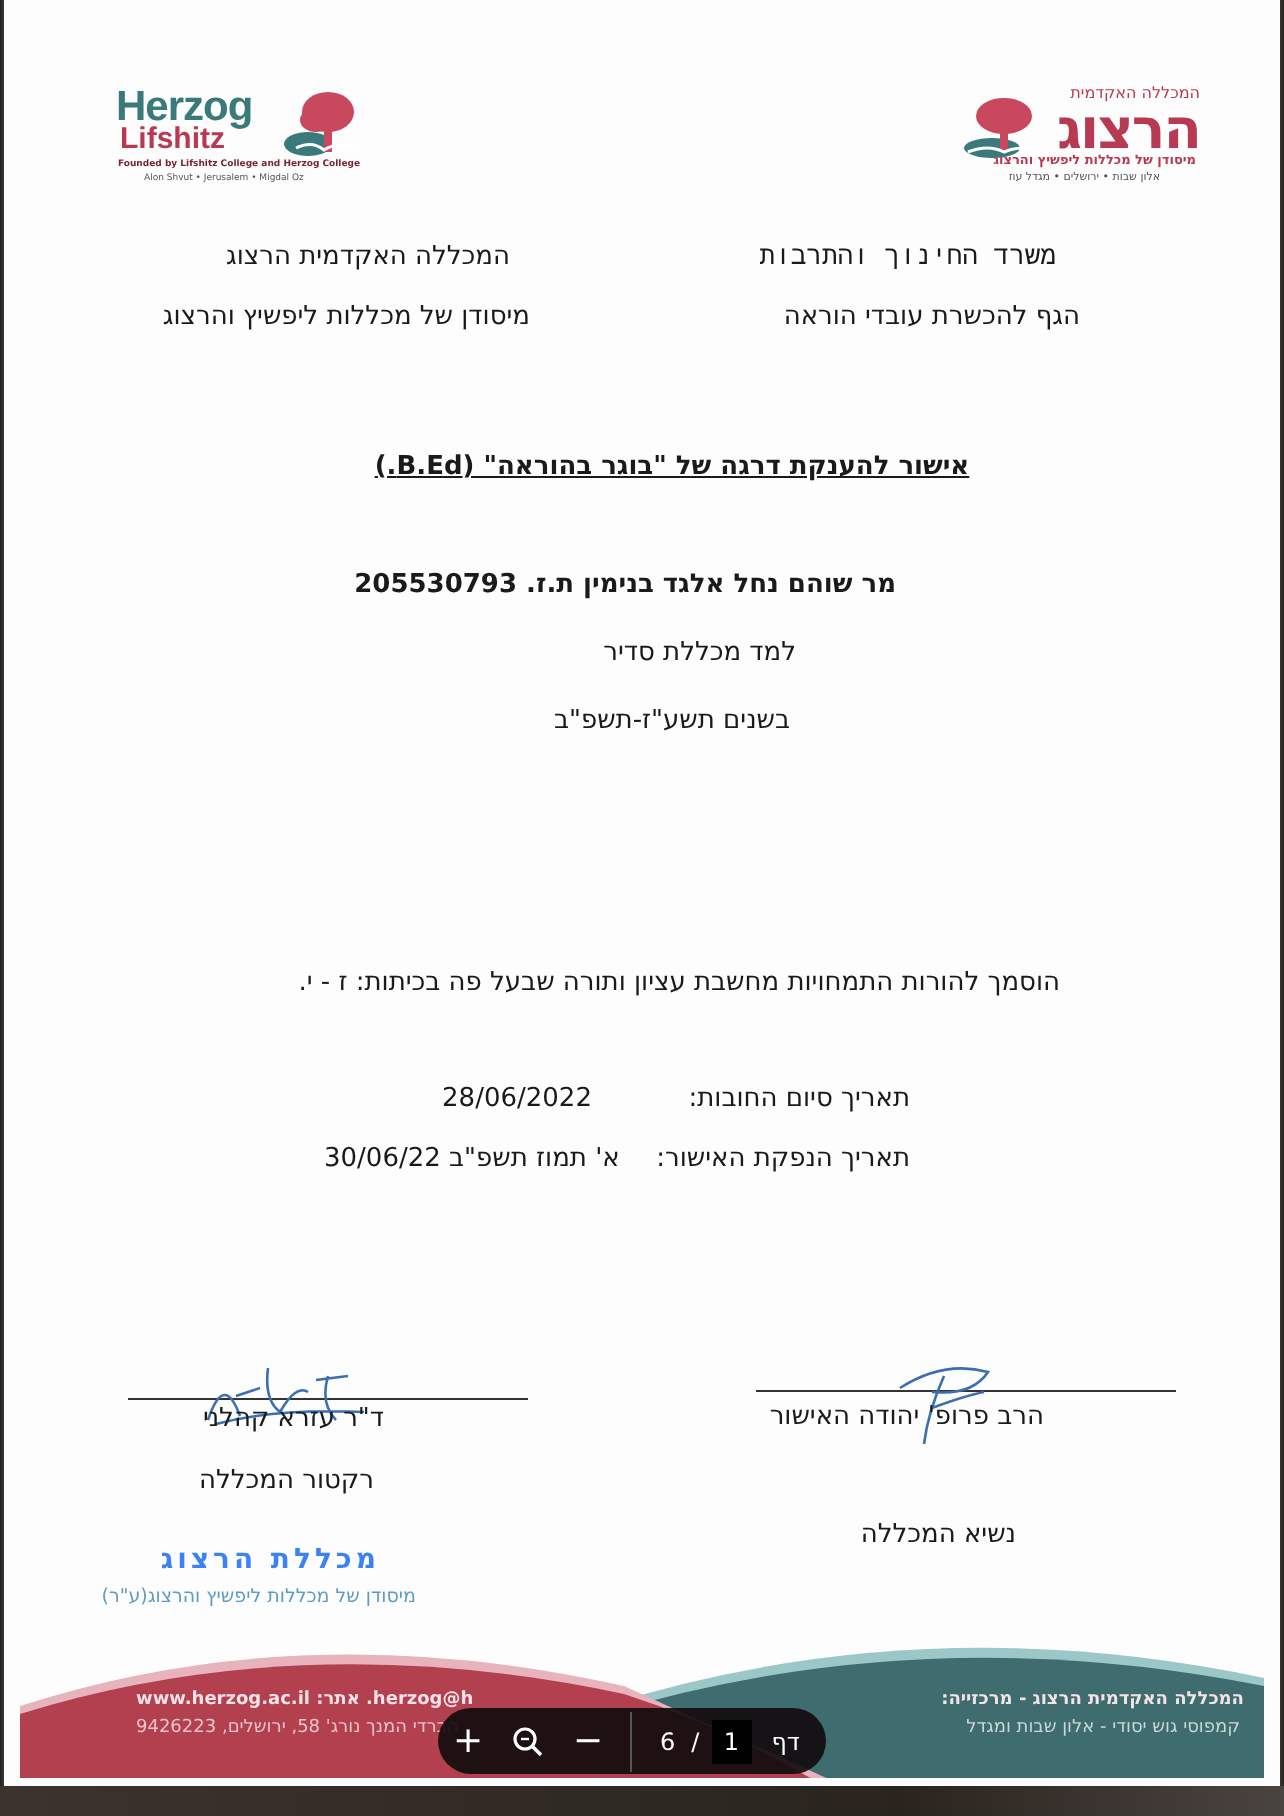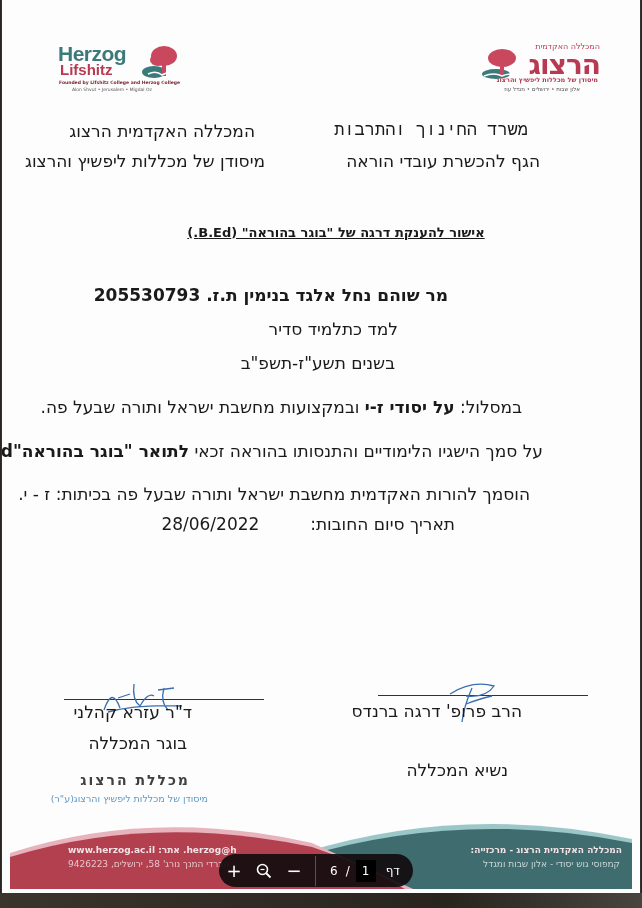--- a/index.html
+++ b/index.html
@@ -14,7 +14,7 @@
     border-left:1px solid #333; border-right:1px solid #333;
   }
   .rtl { direction:rtl; unicode-bidi:plaintext; }
-  .txt { position:absolute; color:#1a1a1a; font-size:17px; white-space:nowrap; }
+  .txt { position:absolute; color:#1a1a1a; font-size:13px; white-space:nowrap; }
   .bold { font-weight:bold; }
 
   

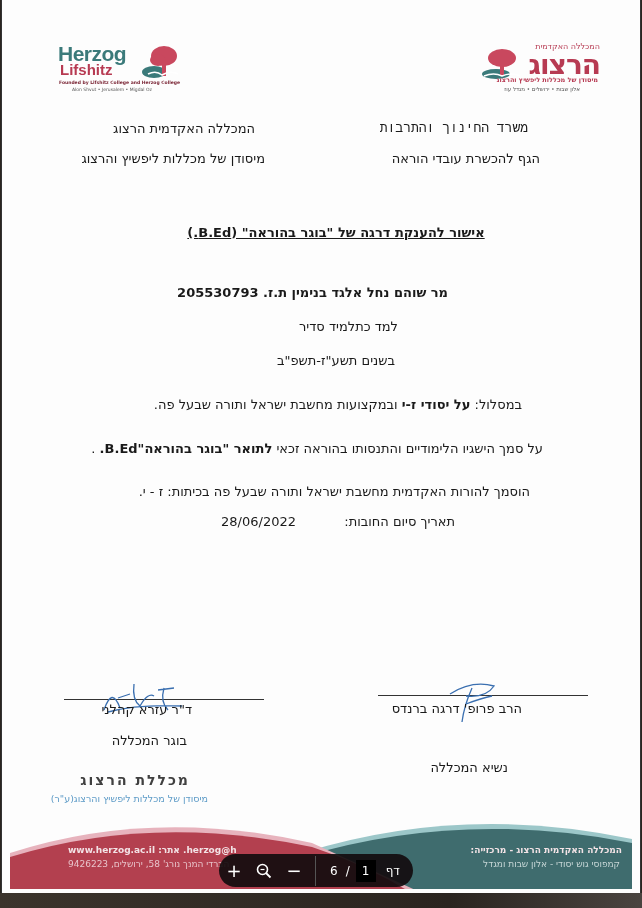--- a/index.html
+++ b/index.html
@@ -96,7 +96,7 @@
   </div>
 
   <div class="txt rtl bold" style="right:192px;top:285px;">מר שוהם נחל אלגד בנימין   ת.ז. 205530793</div>
-  <div class="txt rtl" style="right:242px;top:319px;">למד כתלמיד סדיר</div>
+  <div class="txt rtl" style="right:242px;top:319px;">למד מכללת סדיר</div>
   <div class="txt rtl" style="right:245px;top:353px;">בשנים תשע"ז-תשפ"ב</div>
 
   <div class="txt rtl" style="right:118px;top:397px;">

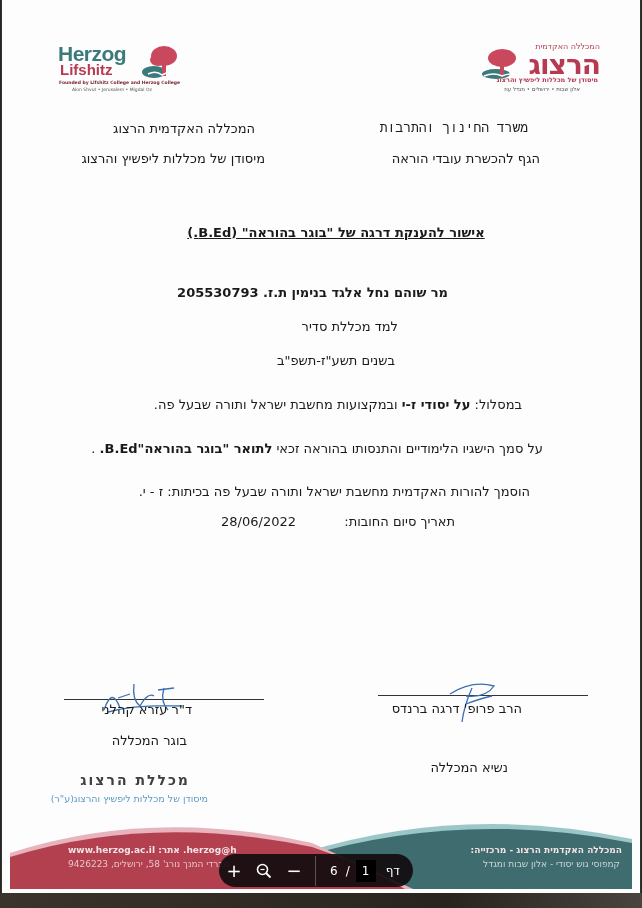--- a/index.html
+++ b/index.html
@@ -99,11 +99,6 @@
   <div class="txt rtl" style="right:242px;top:319px;">למד מכללת סדיר</div>
   <div class="txt rtl" style="right:245px;top:353px;">בשנים תשע"ז-תשפ"ב</div>
 
-  <div class="txt rtl" style="right:118px;top:397px;">
-    <span>במסלול:</span>
-    <span class="bold">על יסודי ז-י</span>
-    <span>ובמקצועות מחשבת ישראל ותורה שבעל פה.</span>
-  </div>
 
   <div class="txt rtl" style="right:97px;top:441px;">
     <span>על סמך  הישגיו הלימודיים והתנסותו בהוראה זכאי</span>

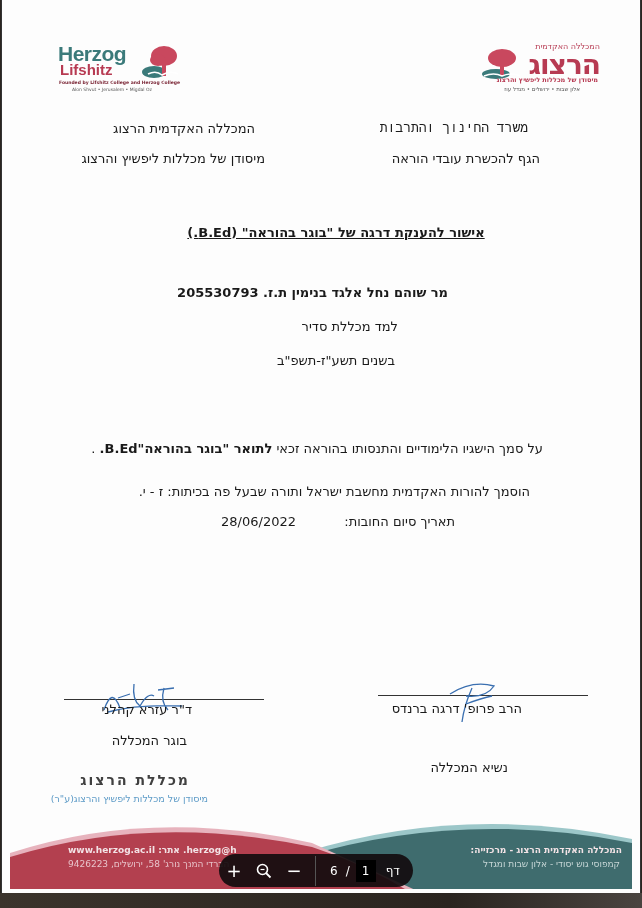--- a/index.html
+++ b/index.html
@@ -100,11 +100,6 @@
   <div class="txt rtl" style="right:245px;top:353px;">בשנים תשע"ז-תשפ"ב</div>
 
 
-  <div class="txt rtl" style="right:97px;top:441px;">
-    <span>על סמך  הישגיו הלימודיים והתנסותו בהוראה זכאי</span>
-    <span class="bold">לתואר "בוגר בהוראה"</span><span class="bold">B.Ed.</span>
-    <span>.</span>
-  </div>
 
   <div class="txt rtl" style="right:110px;top:484px;">הוסמך להורות האקדמית מחשבת ישראל ותורה שבעל פה בכיתות:  ז - י.</div>
 

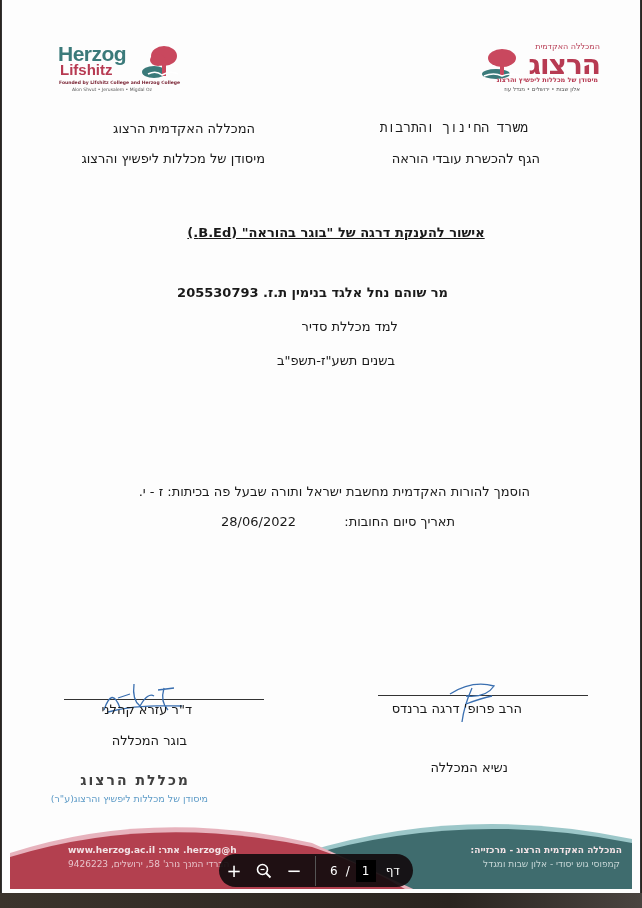--- a/index.html
+++ b/index.html
@@ -101,7 +101,7 @@
 
 
 
-  <div class="txt rtl" style="right:110px;top:484px;">הוסמך להורות האקדמית מחשבת ישראל ותורה שבעל פה בכיתות:  ז - י.</div>
+  <div class="txt rtl" style="right:110px;top:484px;">הוסמך להורות התמחויות מחשבת עציון ותורה שבעל פה בכיתות:  ז - י.</div>
 
   <div class="txt rtl" style="right:185px;top:514px;text-align:center;">
     <span>תאריך סיום החובות:</span>

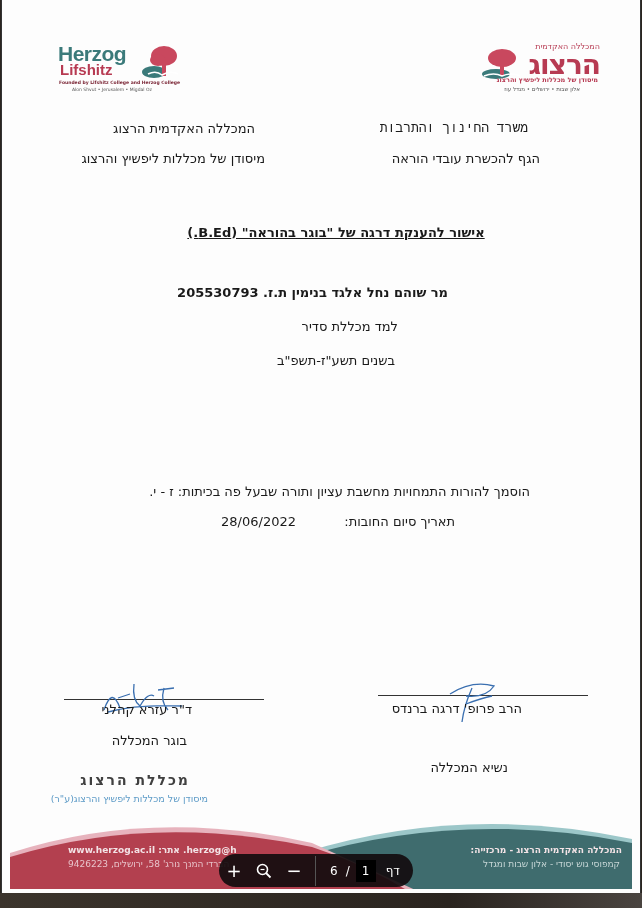--- a/index.html
+++ b/index.html
@@ -103,7 +103,7 @@
 
   <div class="txt rtl" style="right:110px;top:484px;">הוסמך להורות התמחויות מחשבת עציון ותורה שבעל פה בכיתות:  ז - י.</div>
 
-  <div class="txt rtl" style="right:185px;top:514px;text-align:center;">
+  <div class="txt rtl" style="right:185px;top:542px;text-align:center;">
     <span>תאריך סיום החובות:</span>
     <span style="display:inline-block;width:40px"></span>
     <span>28/06/2022</span>

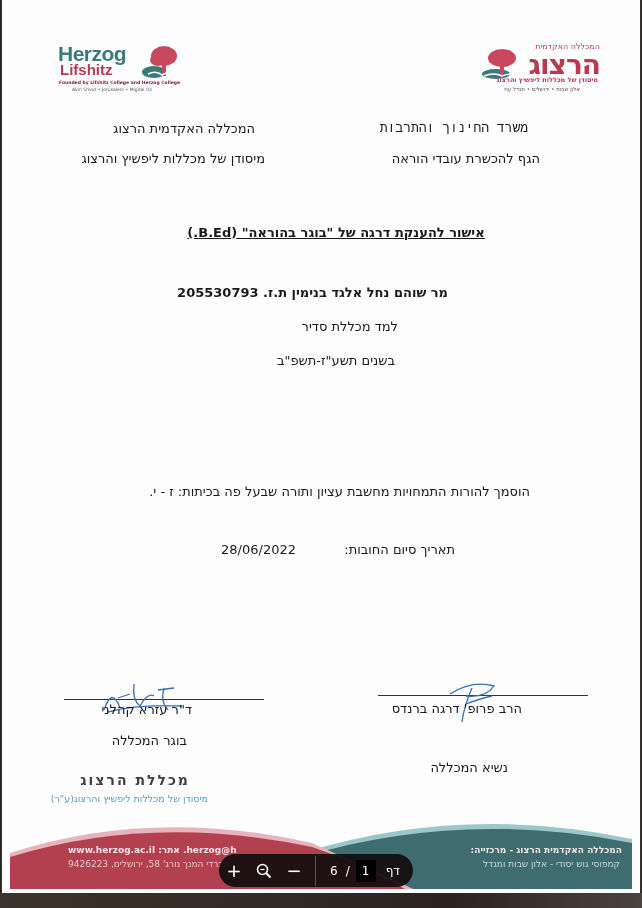--- a/index.html
+++ b/index.html
@@ -108,6 +108,12 @@
     <span style="display:inline-block;width:40px"></span>
     <span>28/06/2022</span>
   </div>
+  <div class="txt rtl" style="right:185px;top:572px;">
+    <span>תאריך הנפקת האישור:</span>
+    <span style="display:inline-block;width:10px"></span>
+    <span>א' תמוז תשפ"ב</span>
+    <span>30/06/22</span>
+  </div>
 
   <div class="sigline" style="left:376px;top:695px;width:210px;"></div>
   <div class="sigline" style="left:62px;top:699px;width:200px;"></div>

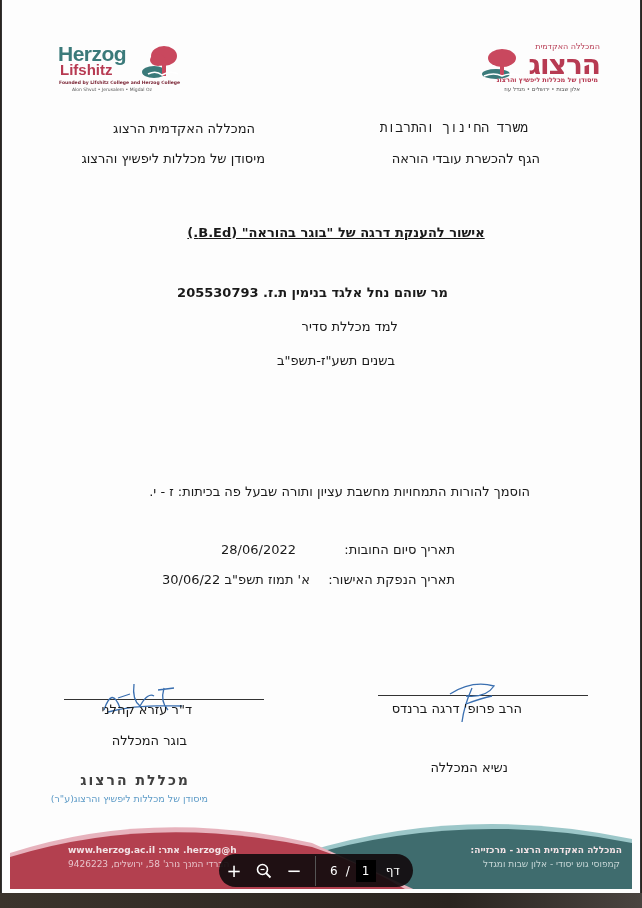--- a/index.html
+++ b/index.html
@@ -125,7 +125,7 @@
     <path d="M6 30 Q14 6 22 28 M20 18 L32 14 M36 4 Q34 20 42 26 Q50 12 56 16 M60 10 L76 8 M66 8 Q62 22 70 30 M10 32 Q40 24 84 26" stroke="#3a6fb0" stroke-width="1.3" fill="none"></path>
   </svg>
 
-  <div class="txt rtl" style="right:118px;top:701px;">הרב פרופ' דרגה ברנדס</div>
+  <div class="txt rtl" style="right:118px;top:701px;">הרב פרופ' יהודה האישור</div>
   <div class="txt rtl" style="right:132px;top:760px;">נשיא המכללה</div>
   <div class="txt rtl" style="right:448px;top:702px;">ד"ר עזרא קהלני</div>
   <div class="txt rtl" style="right:453px;top:733px;">בוגר המכללה</div>

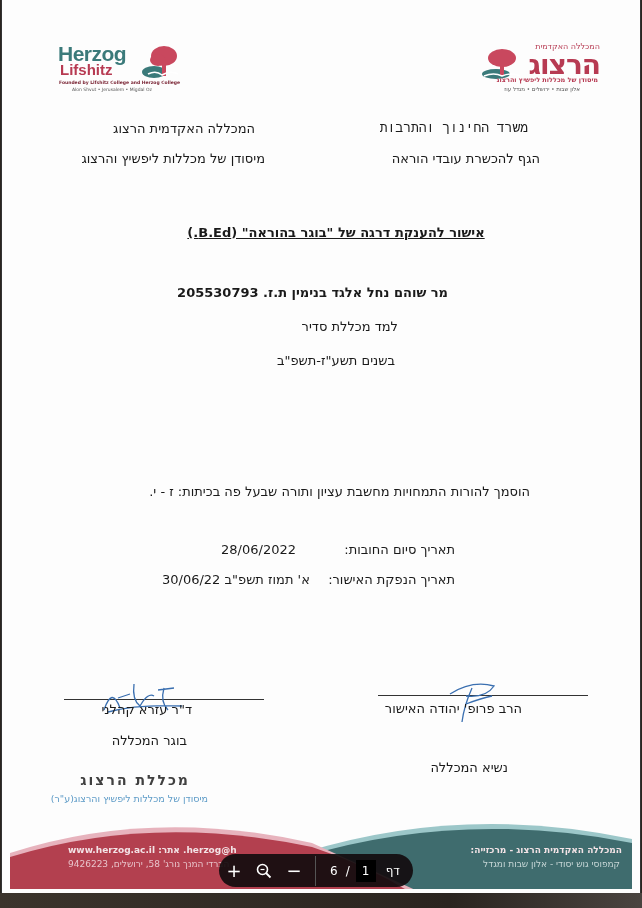--- a/index.html
+++ b/index.html
@@ -128,7 +128,7 @@
   <div class="txt rtl" style="right:118px;top:701px;">הרב פרופ' יהודה האישור</div>
   <div class="txt rtl" style="right:132px;top:760px;">נשיא המכללה</div>
   <div class="txt rtl" style="right:448px;top:702px;">ד"ר עזרא קהלני</div>
-  <div class="txt rtl" style="right:453px;top:733px;">בוגר המכללה</div>
+  <div class="txt rtl" style="right:453px;top:733px;">רקטור המכללה</div>
 
   <div class="stamp">
     <span class="s1">מכללת הרצוג</span>

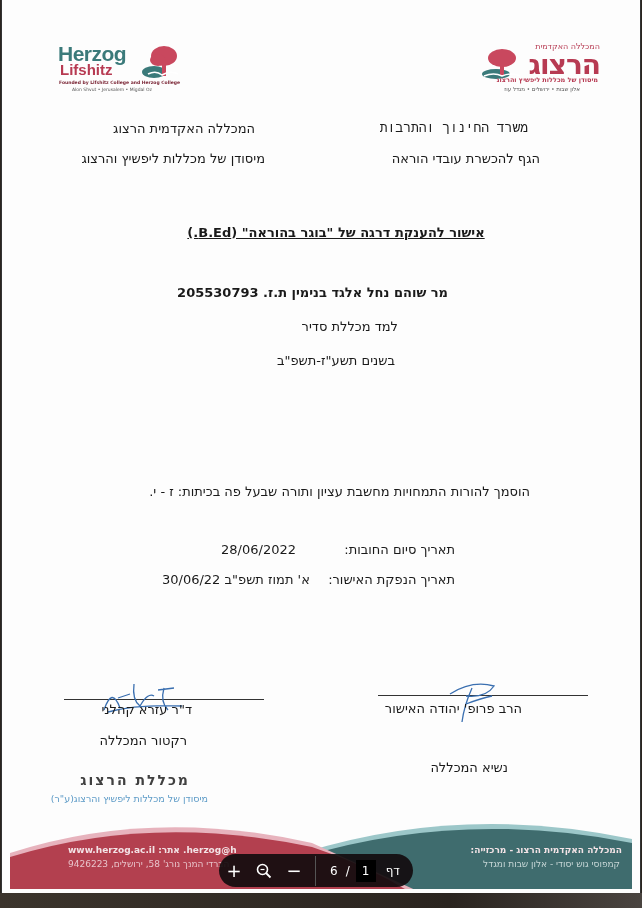--- a/index.html
+++ b/index.html
@@ -37,7 +37,7 @@
   .signature { position:absolute; }
 
   .stamp { position:absolute; left:66px; top:772px; }
-  .stamp .s1 { position:absolute; right:-122px; top:0; font-size:14px; font-weight:bold; color:#404040; letter-spacing:2px; direction:rtl; white-space:nowrap; }
+  .stamp .s1 { position:absolute; right:-122px; top:0; font-size:14px; font-weight:bold; color:#3b82f6; letter-spacing:2px; direction:rtl; white-space:nowrap; }
   .stamp .s2 { position:absolute; right:-140px; top:21px; font-size:9.5px; color:#5d9bc7; direction:rtl; white-space:nowrap; }
 
   .footer { position:absolute; left:0; bottom:0; width:100%; height:80px; }

